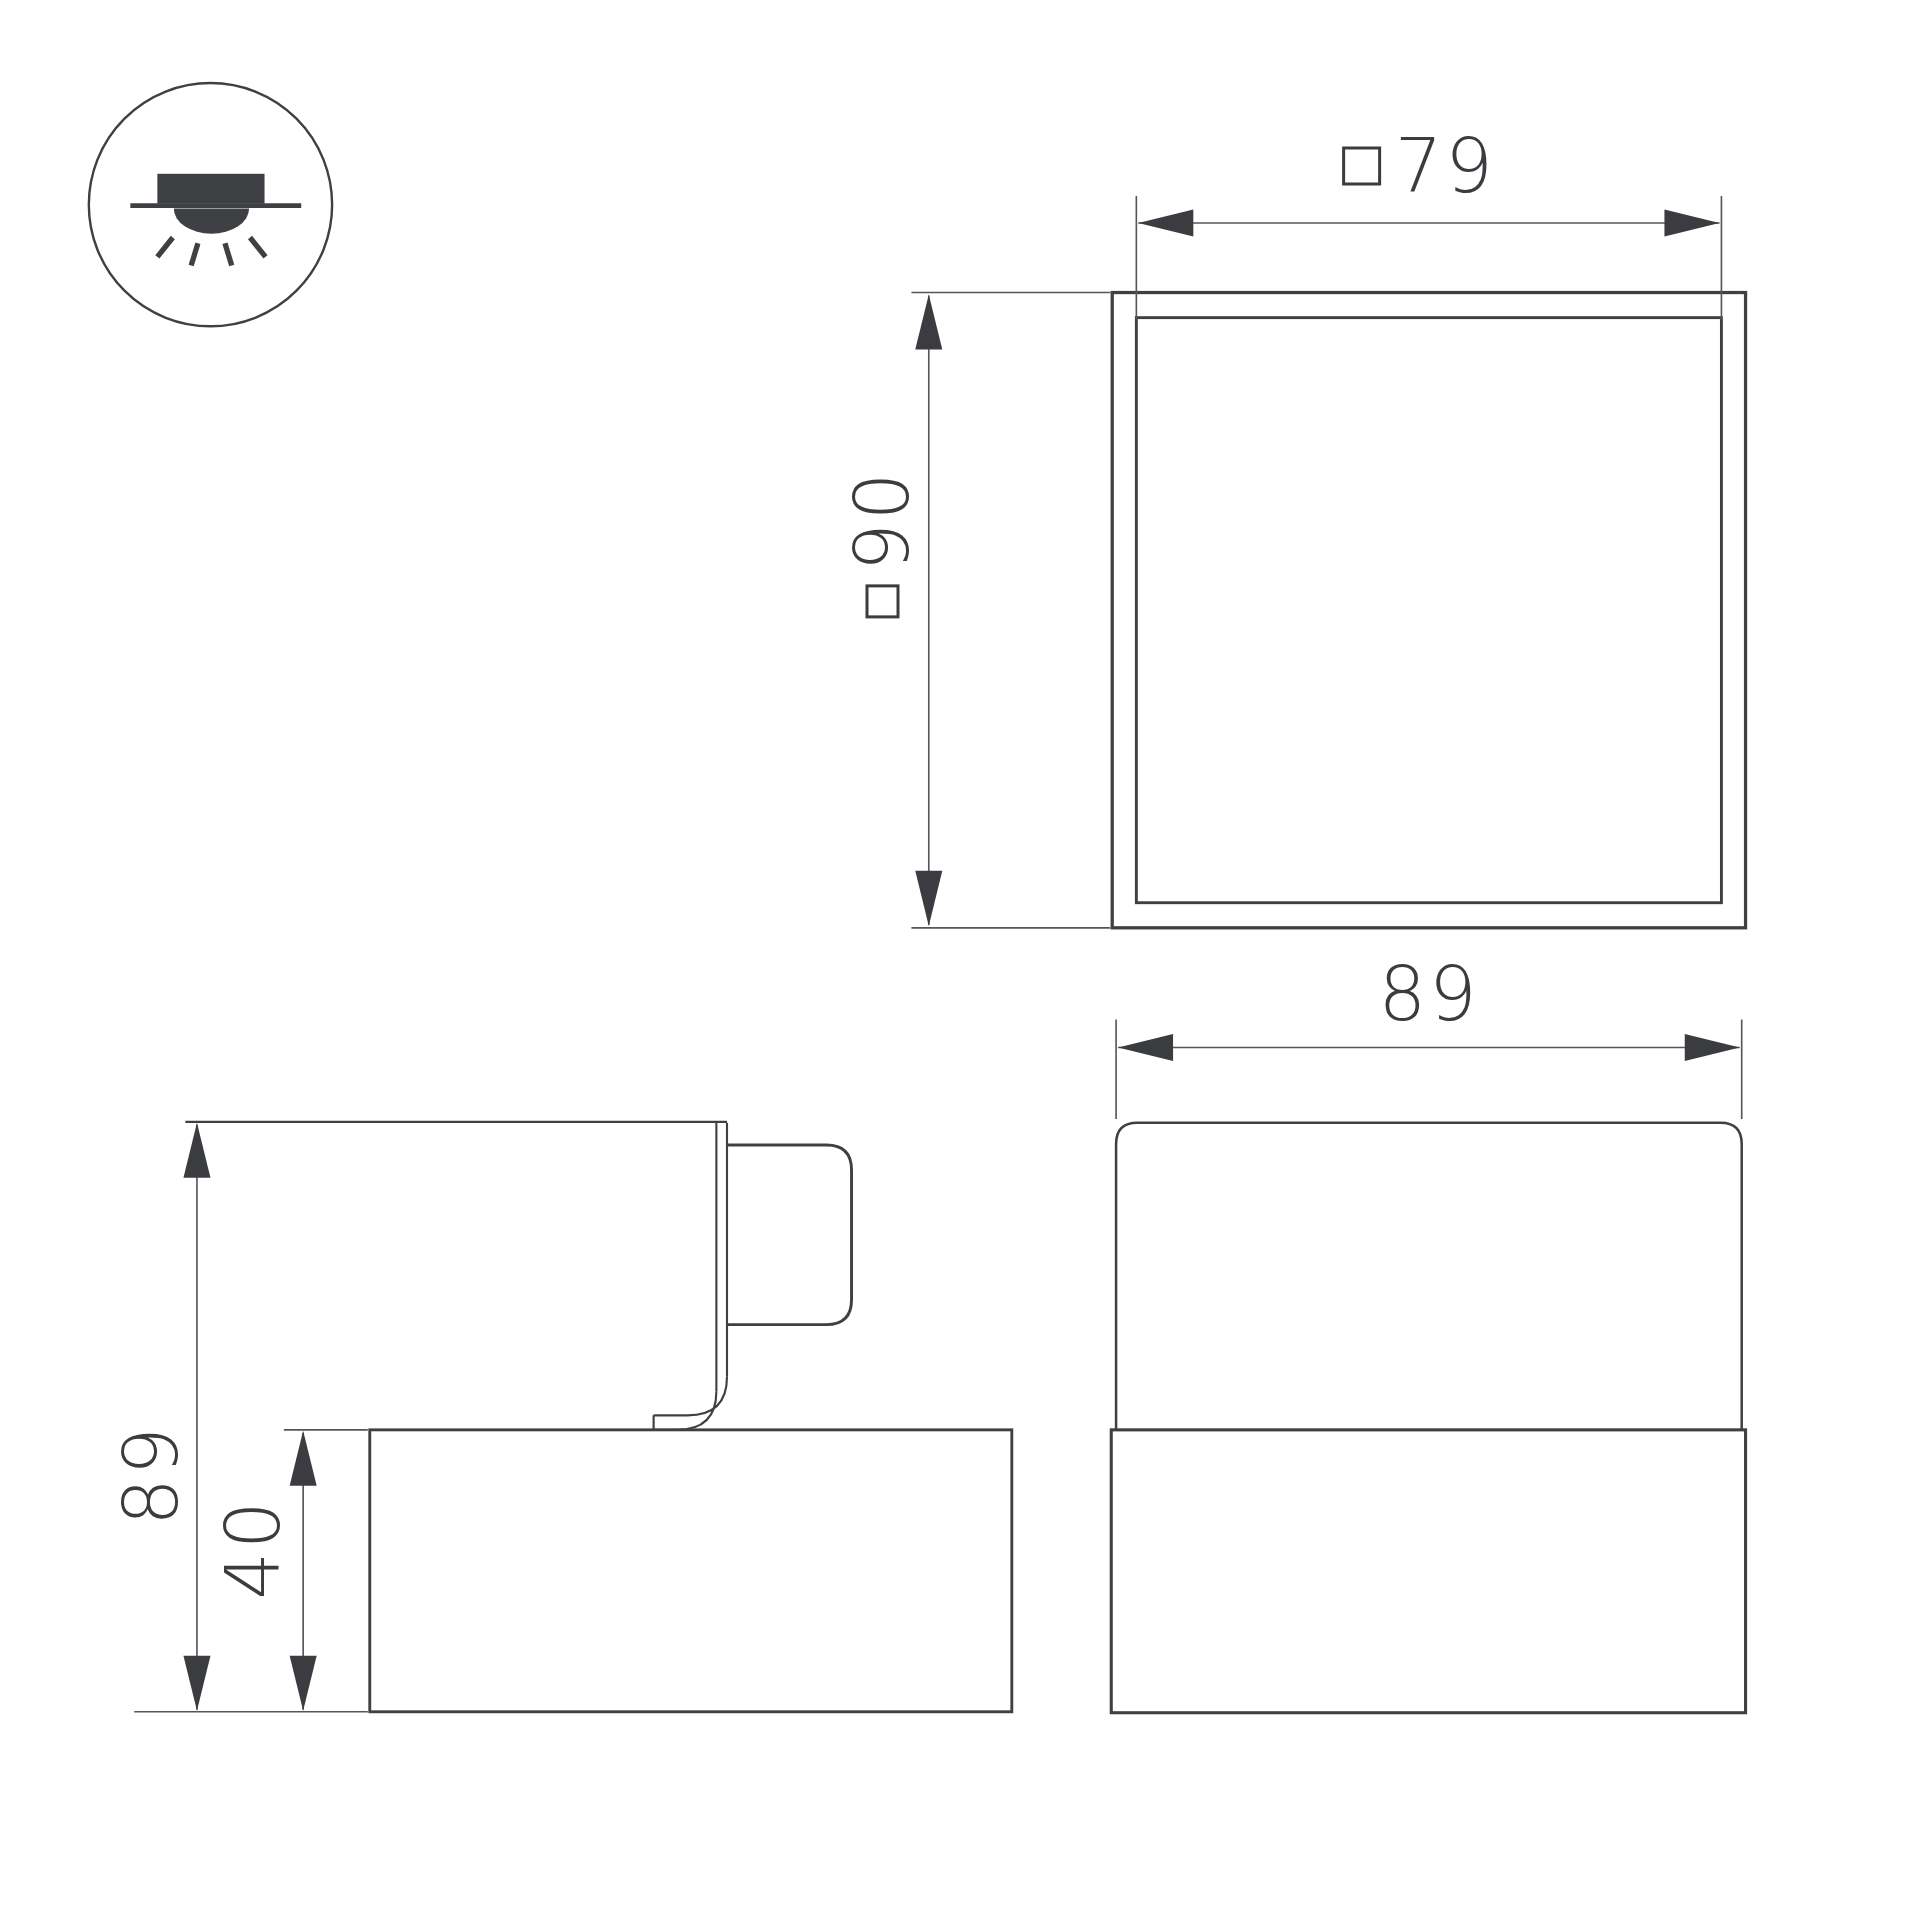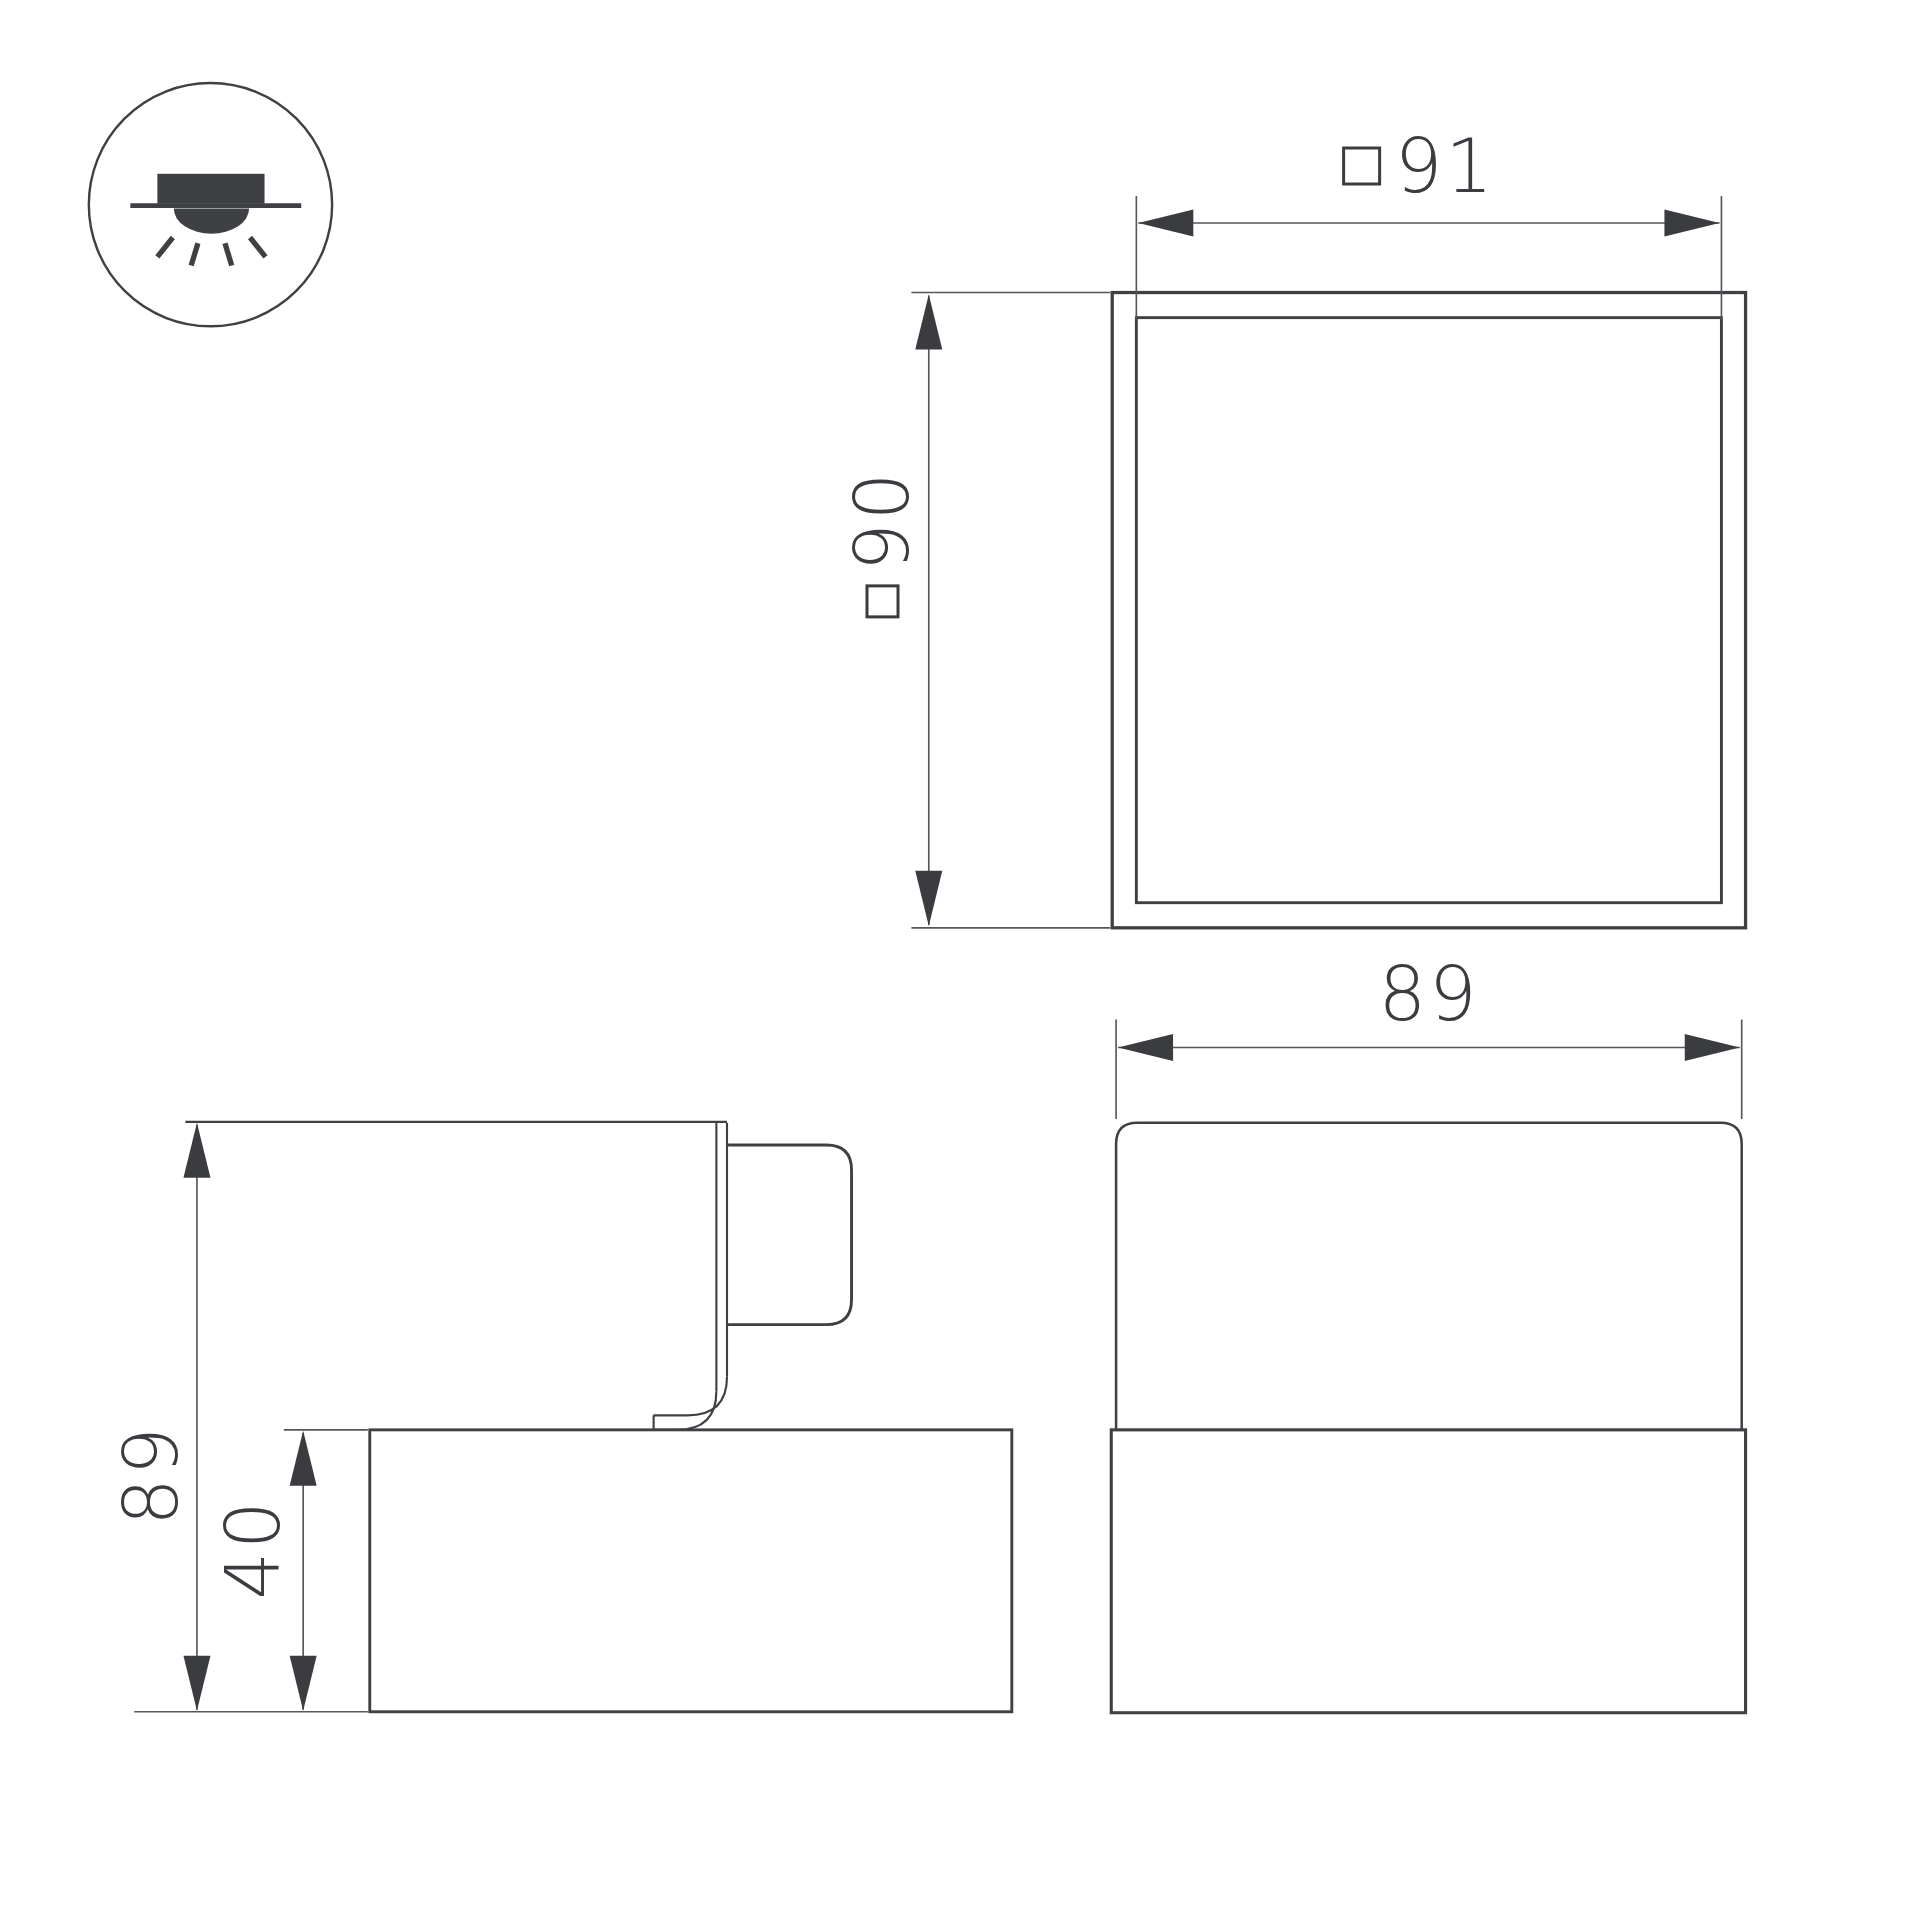--- a/index.html
+++ b/index.html
@@ -94,7 +94,7 @@
 
   <div class="dim-label" style="left:1419px;top:166px;">
     <span class="sq sq-lg"></span>
-    <span>91</span>
+    <span>79</span>
   </div>
 
   <div class="dim-label vertical" style="left:882px;top:544px;">

